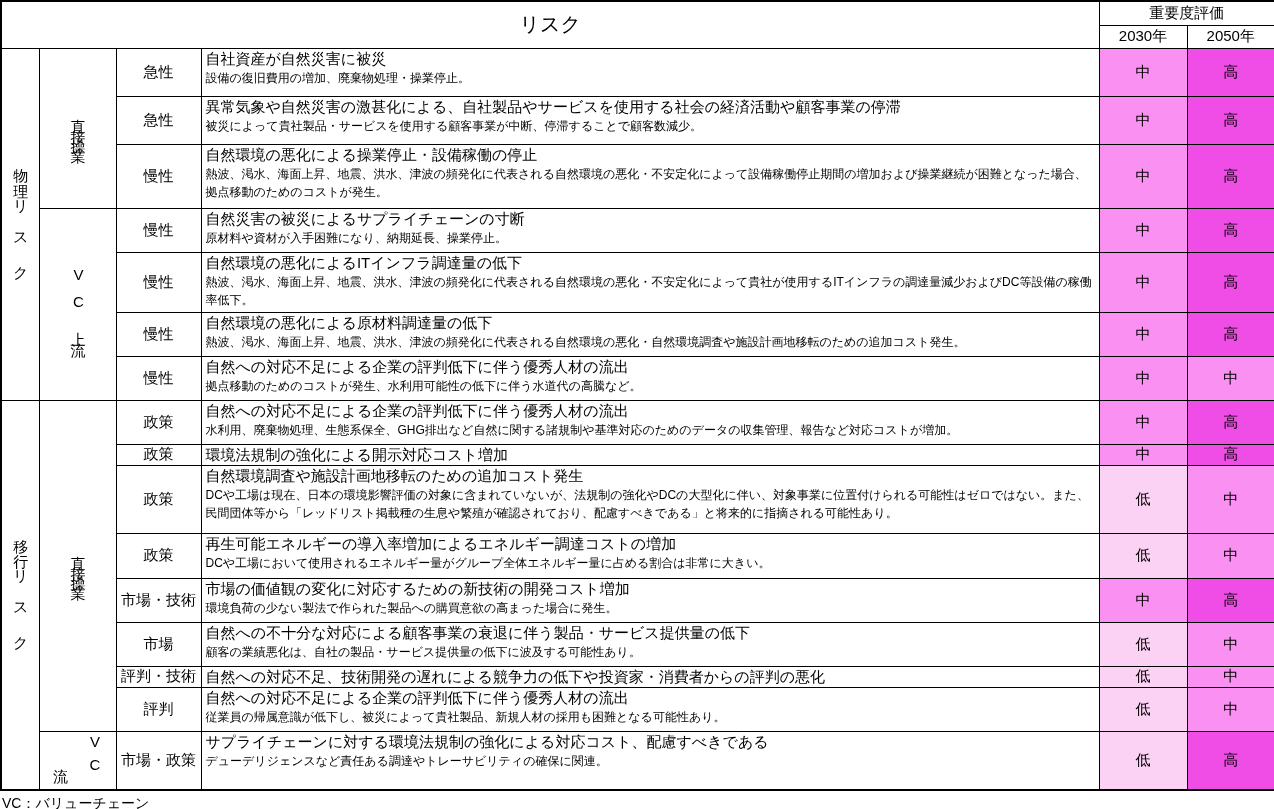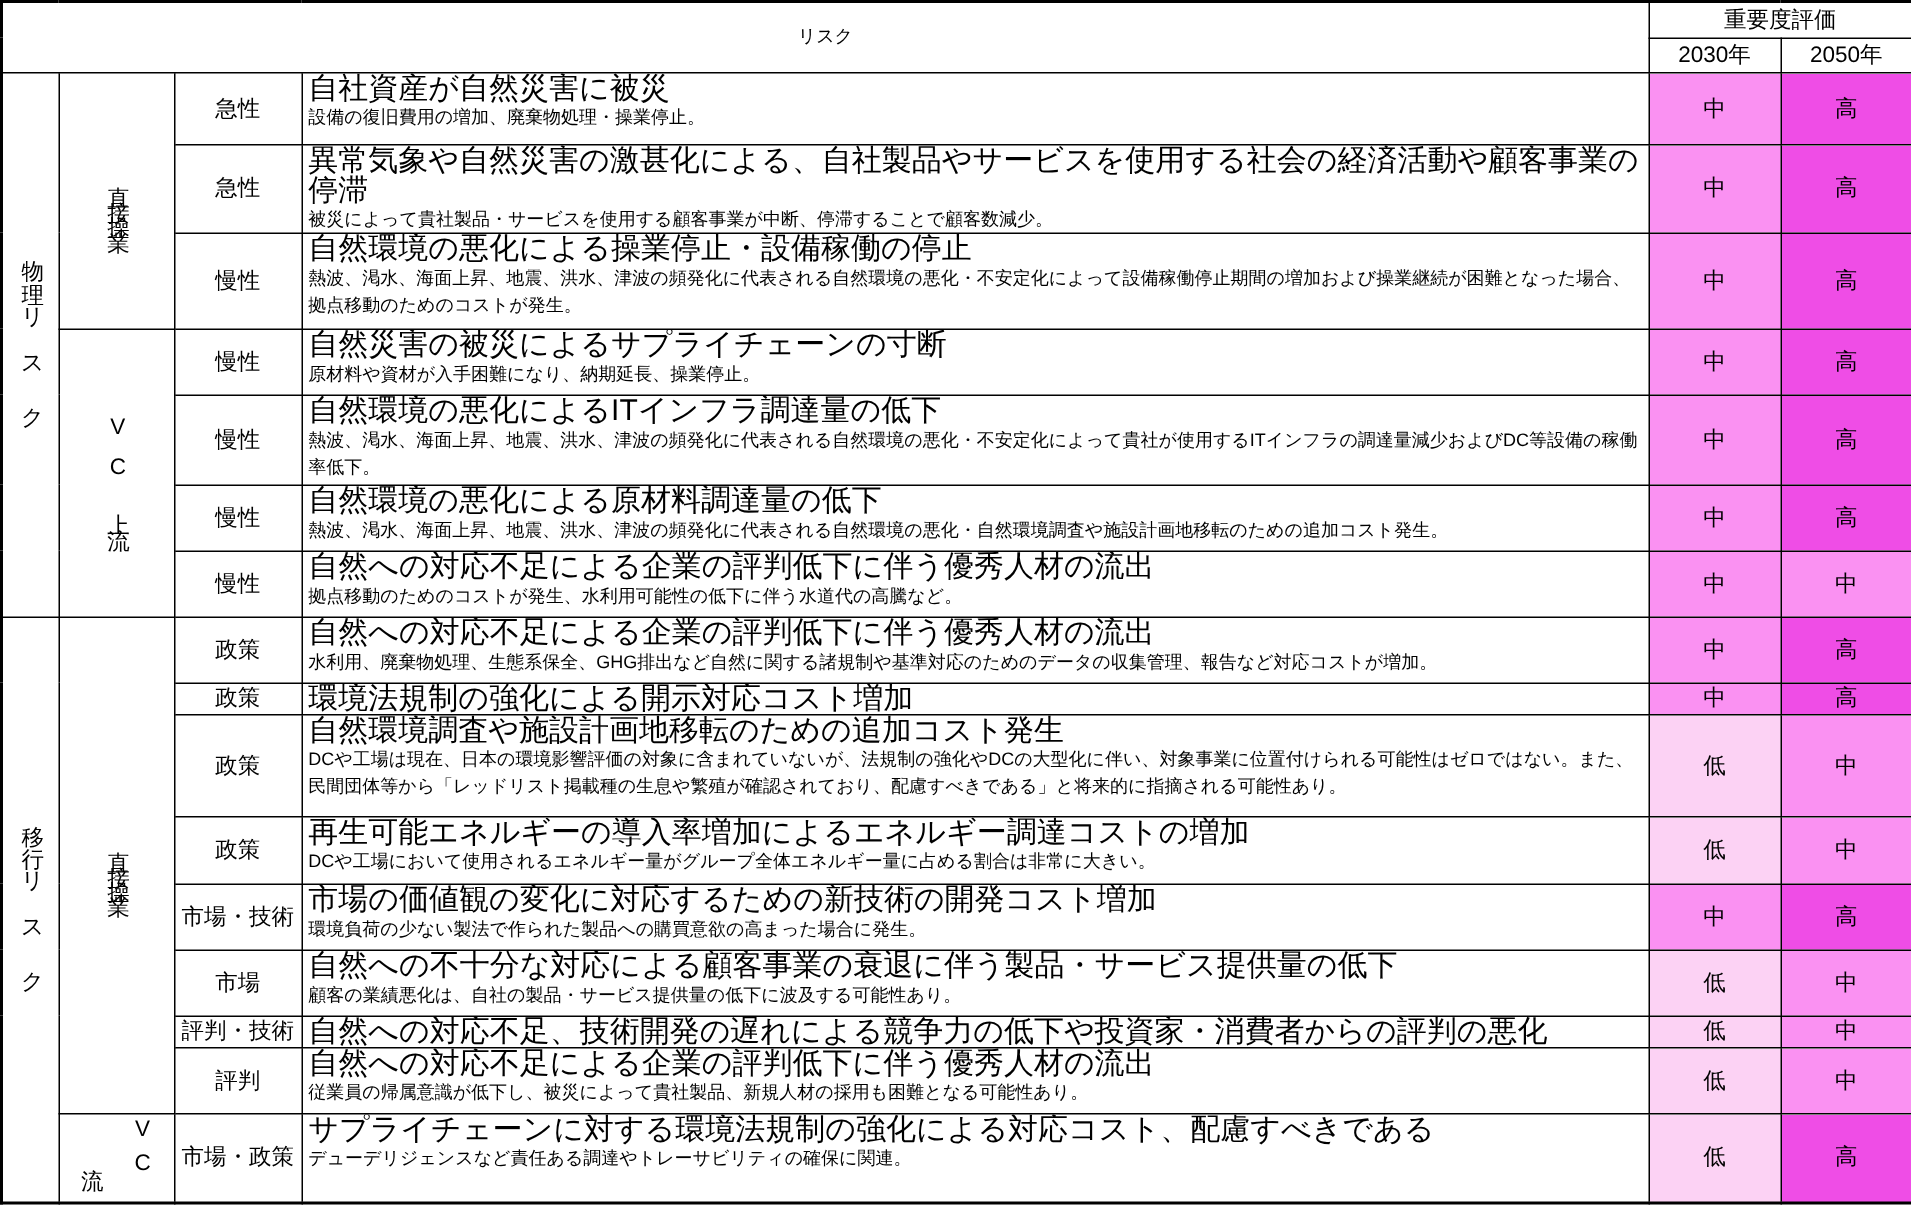--- a/index.html
+++ b/index.html
@@ -9,7 +9,7 @@
     border:2px solid #000; }
   th,td { border:1px solid #000; padding:0; overflow:hidden; }
   th { font-weight:normal; }
-  .hdr-risk { font-size:12px; text-align:center; }
+  .hdr-risk { font-size:20px; text-align:center; }
   .hdr-imp  { font-size:15px; text-align:center; }
   .hdr-year { font-size:15px; }
   .group { text-align:center; vertical-align:middle; font-size:15px; }

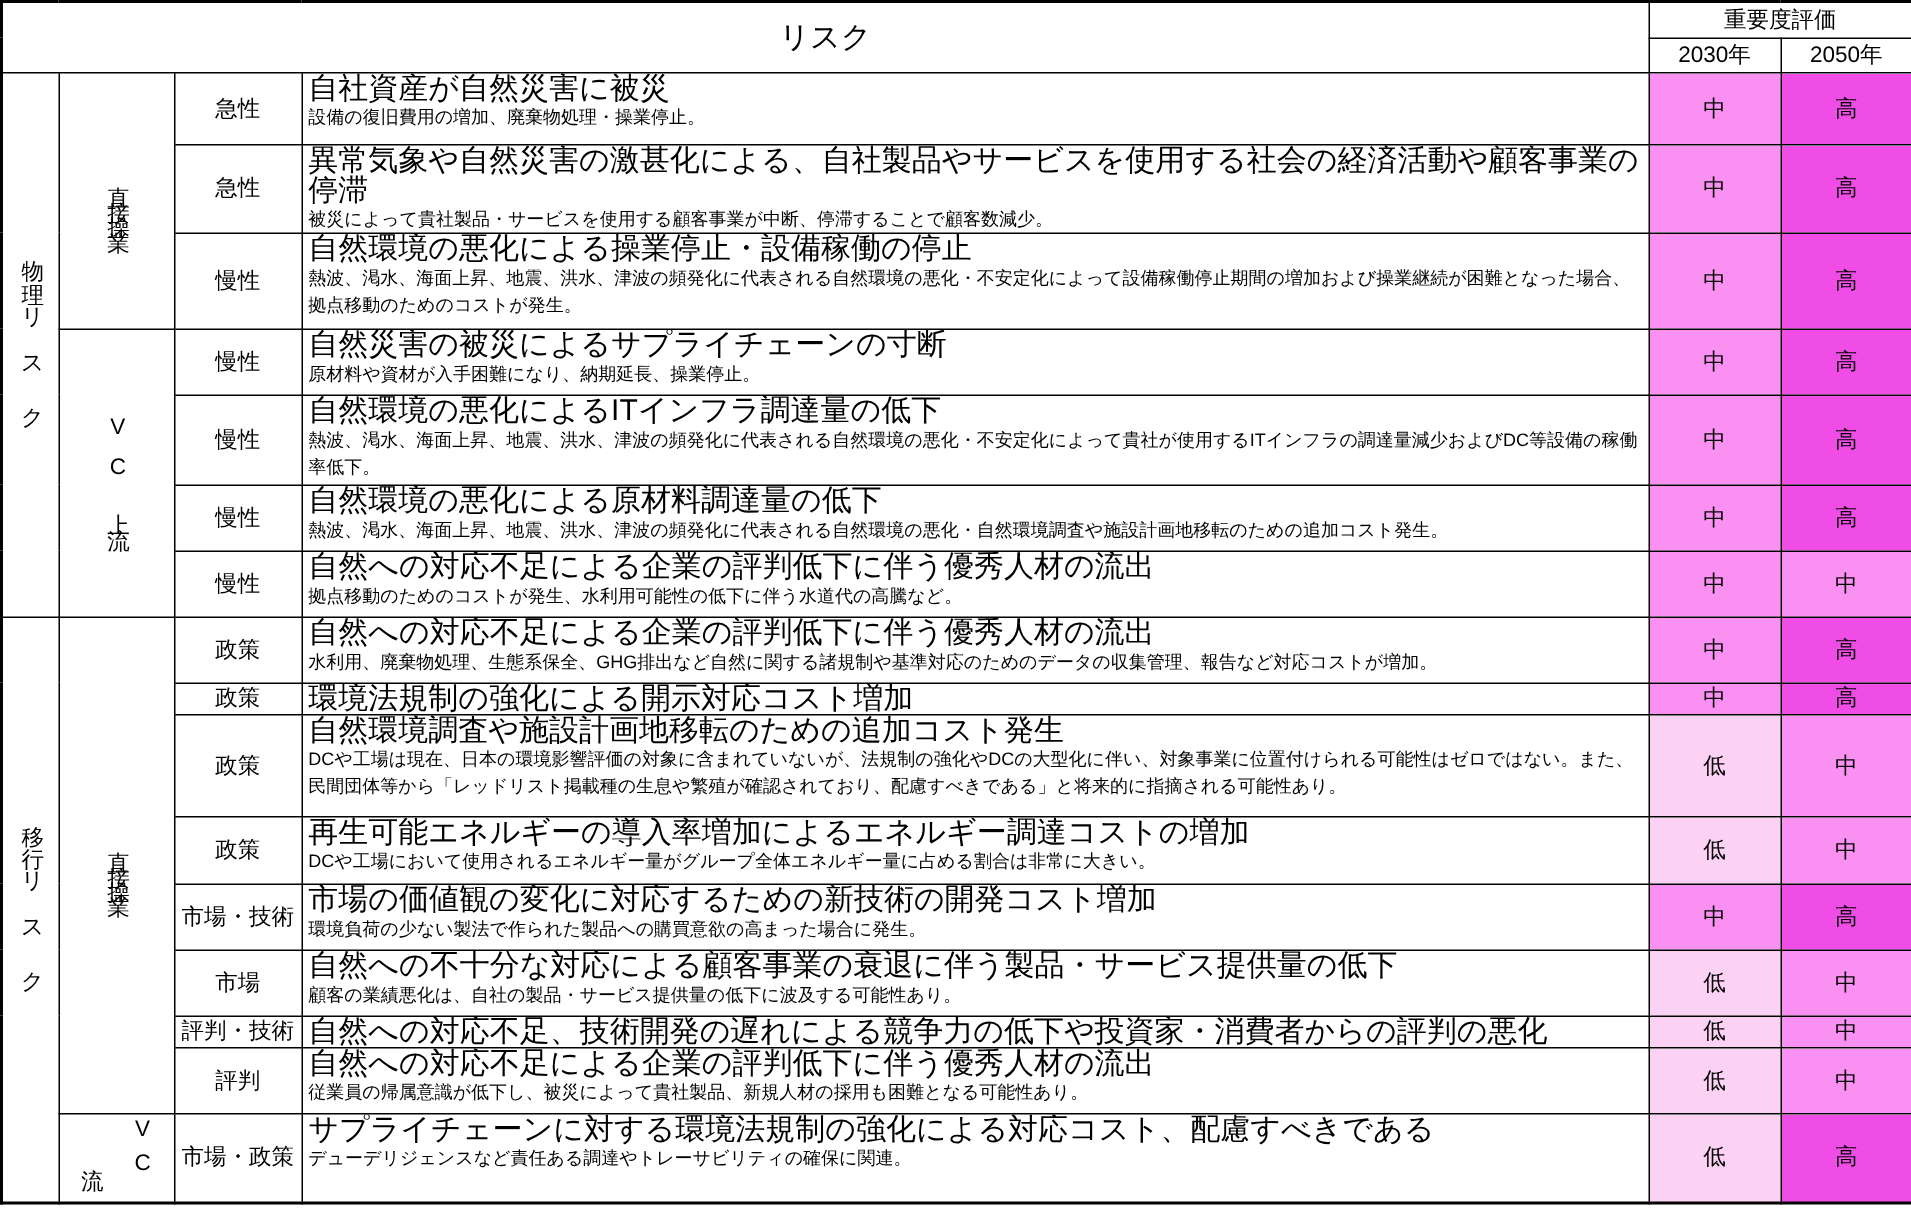--- a/index.html
+++ b/index.html
@@ -21,7 +21,7 @@
   .vwrap { max-height:54px; }
   .type { text-align:center; vertical-align:middle; font-size:15px; }
   .desc { vertical-align:top; padding:0 4px; }
-  .title { font-size:20px; line-height:20px; white-space:normal; }
+  .title { font-size:15px; line-height:20px; white-space:normal; }
   .sub { font-size:12px; line-height:18px; }
   .rating { text-align:center; vertical-align:middle; font-size:15px; }
   .footnote { font-size:14px; padding:4px 2px 0 2px; }

